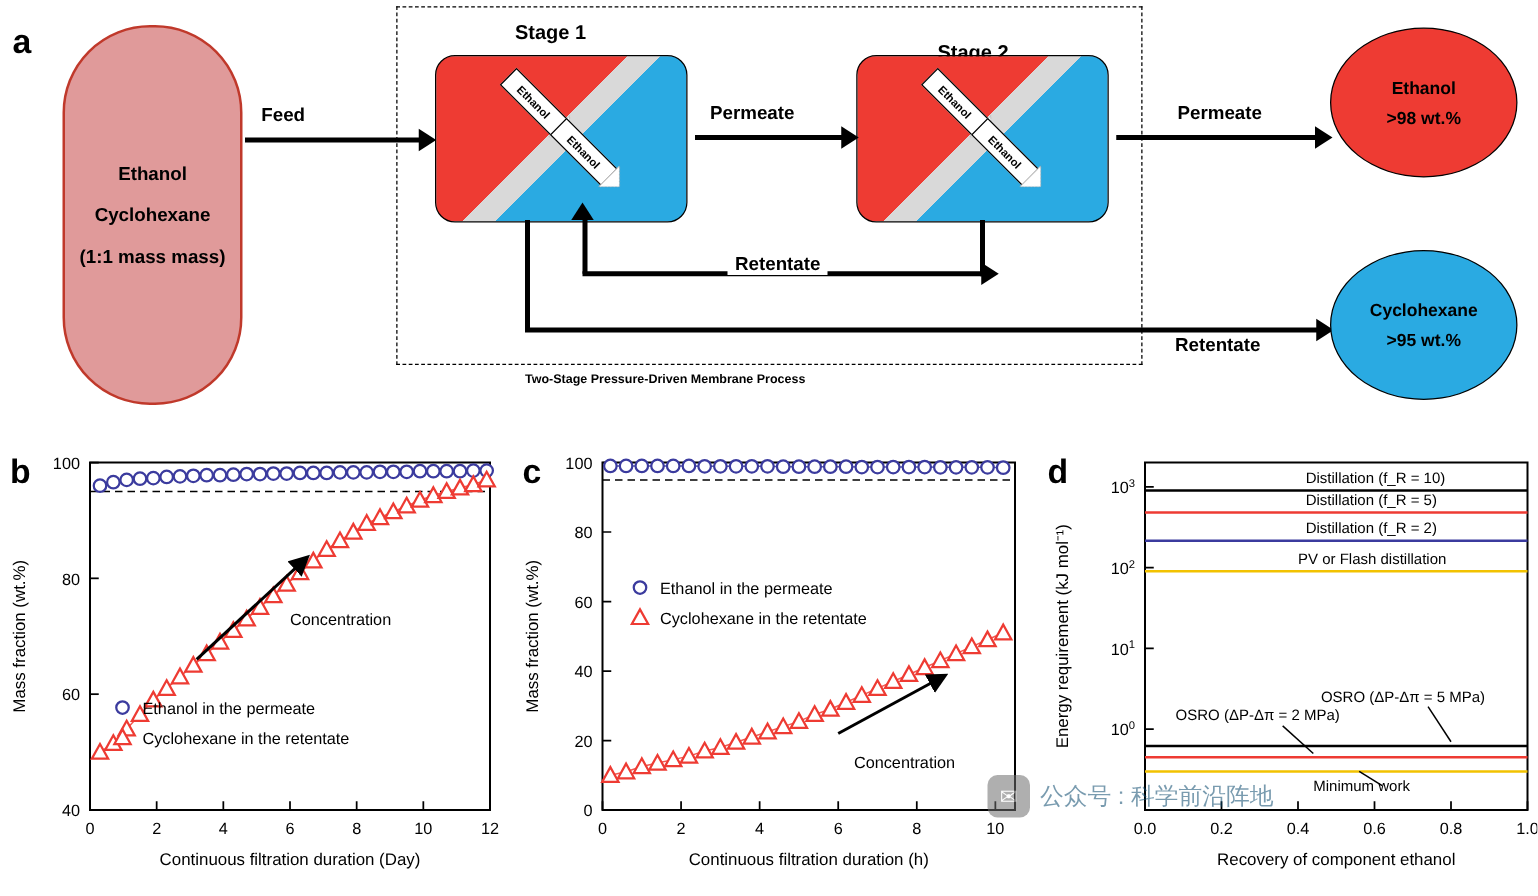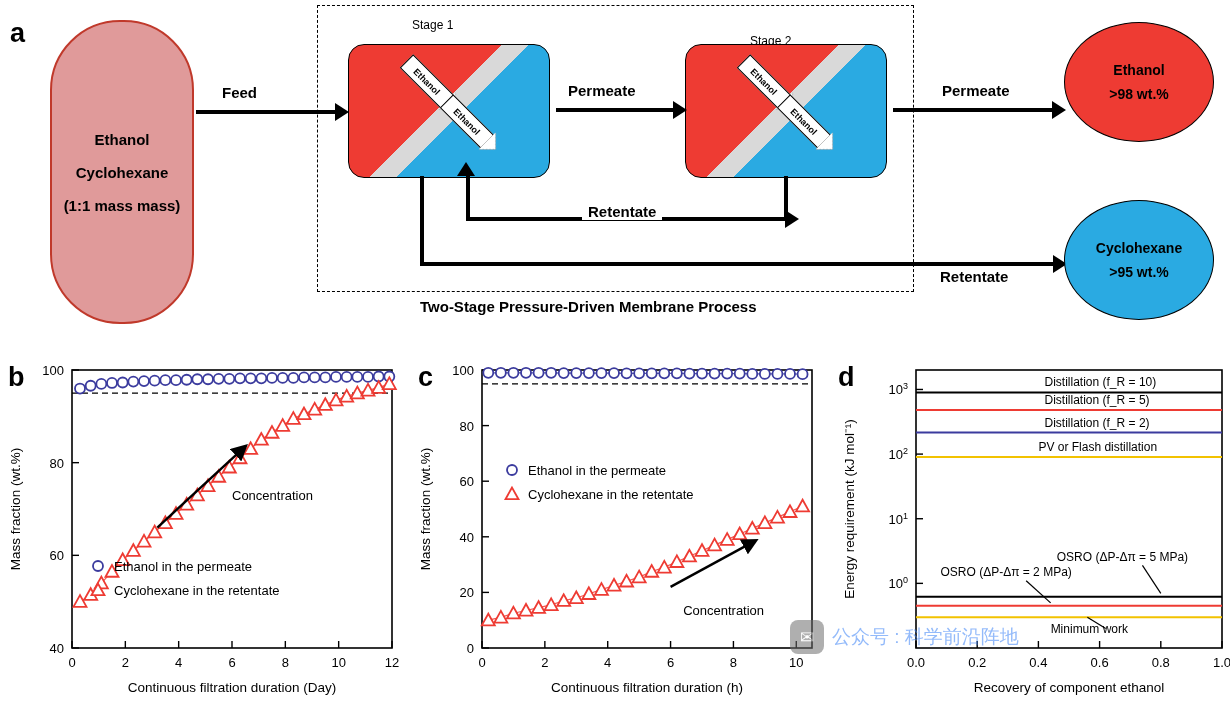--- a/index.html
+++ b/index.html
@@ -26,7 +26,7 @@
   }
   #stage1-box{left:348px;top:44px;}
   #stage2-box{left:685px;top:44px;}
-  .stage-title{position:absolute;font-size:12px;font-weight:normal;}
+  .stage-title{position:absolute;font-size:16px;font-weight:bold;}
   #stage1-title{left:412px;top:18px;}
   #stage2-title{left:750px;top:34px;}
   .flow-arrow{position:absolute;background:#000;height:4px;}

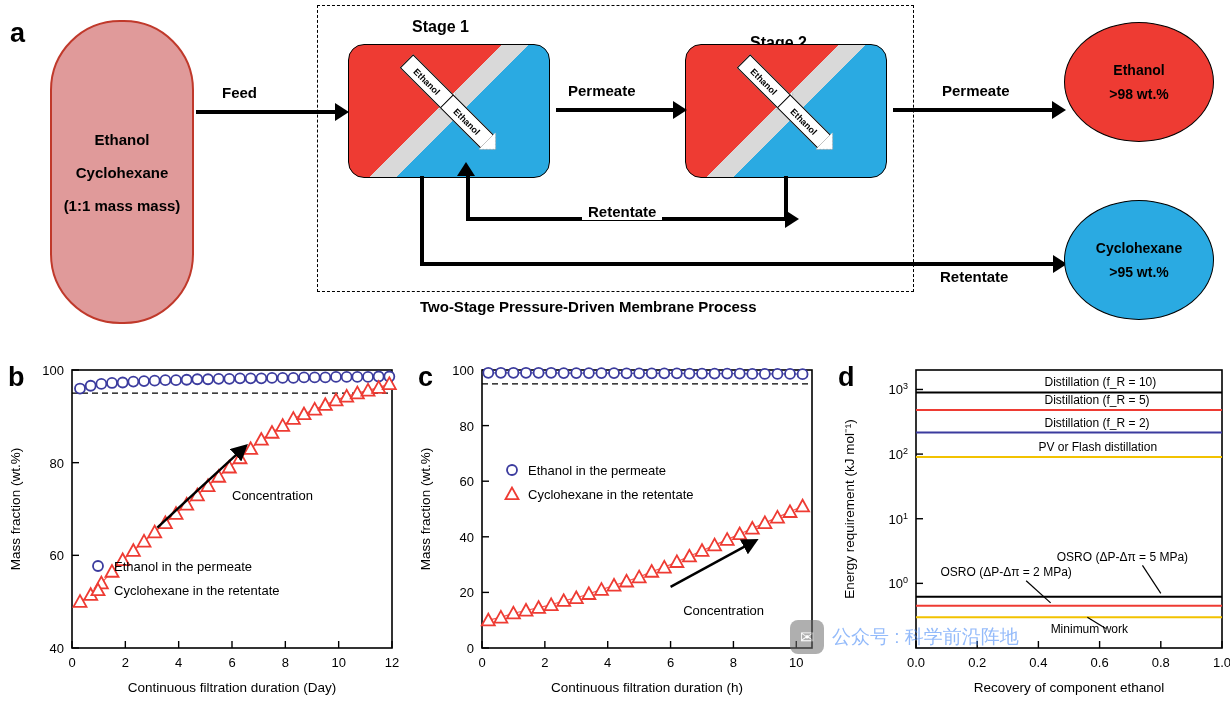--- a/index.html
+++ b/index.html
@@ -81,7 +81,7 @@
   <div class="dashed-box"></div>
 
   <div class="flow-arrow" style="left:196px;top:110px;width:140px;"></div>
-  <div class="arrow-label" style="left:222px;top:84px;">Feed</div>
+  <div class="arrow-label" style="left:209px;top:84px;">Feed</div>
 
   <div class="stage-title" id="stage1-title">Stage 1</div>
   <div class="stage-title" id="stage2-title">Stage 2</div>

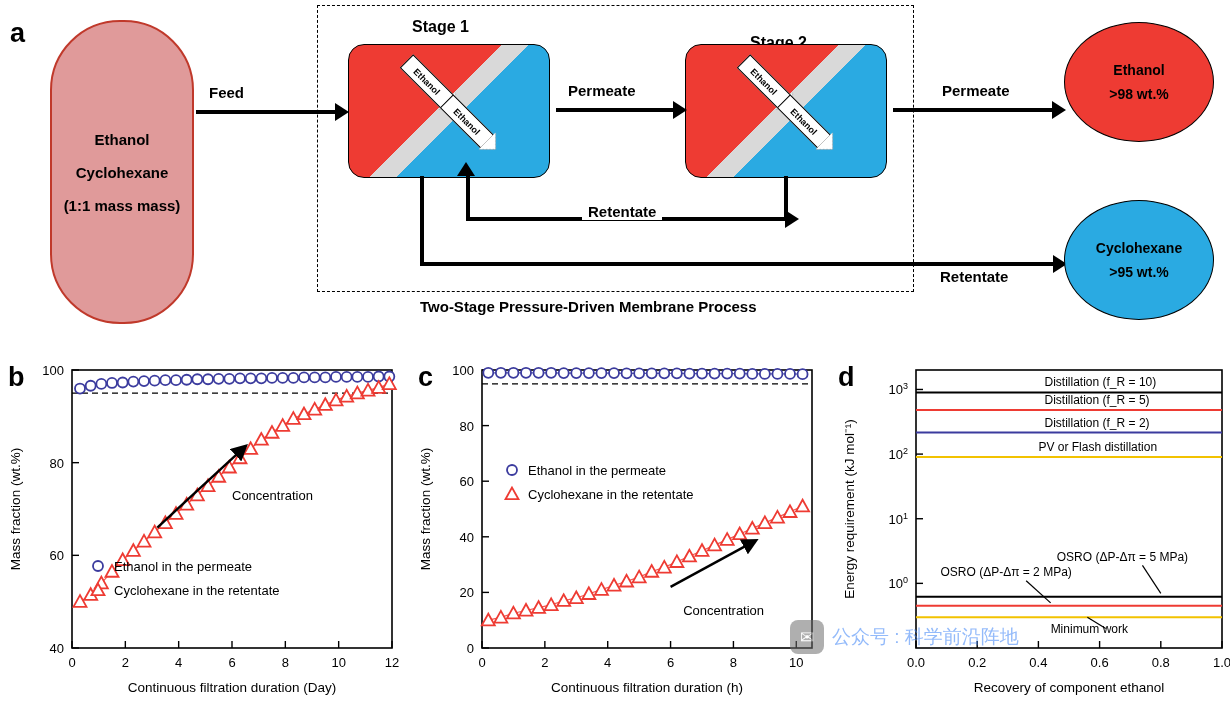--- a/index.html
+++ b/index.html
@@ -56,7 +56,7 @@
   #ethanol-product{left:1064px;top:22px;background:#ee3b33;}
   #cyclohexane-product{left:1064px;top:200px;background:#2aaae2;}
   .product-circle div{font-size:14px;font-weight:bold;color:#000;text-align:center;}
-  #process-caption{position:absolute;left:420px;top:298px;font-size:15px;font-weight:bold;text-align:center;}
+  #process-caption{position:absolute;left:420px;top:298px;font-size:10px;font-weight:bold;text-align:center;}
   
   .chart-panel{position:absolute;top:348px;height:369px;}
   #panel-b{left:0;width:410px;}

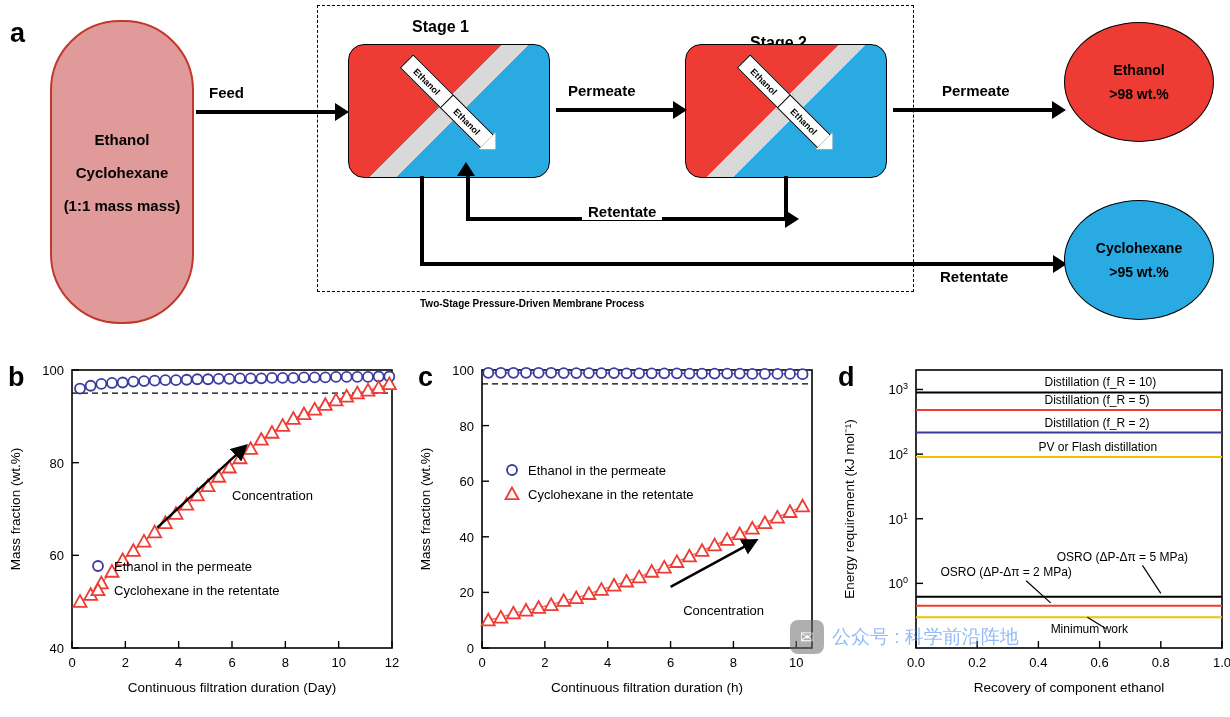--- a/index.html
+++ b/index.html
@@ -64,7 +64,7 @@
   #panel-d{left:830px;width:400px;}
   .watermark{position:absolute;left:790px;top:620px;display:flex;align-items:center;gap:8px;opacity:.55;}
   .wm-logo{width:34px;height:34px;border-radius:8px;background:#6e6e6e;display:flex;align-items:center;justify-content:center;color:#fff;font-size:17px;}
-  .wm-text{font-size:19px;color:#3b82f6;}
+  .wm-text{font-size:19px;color:#0c4a6e;}
 </style>
 </head>
 <body>

